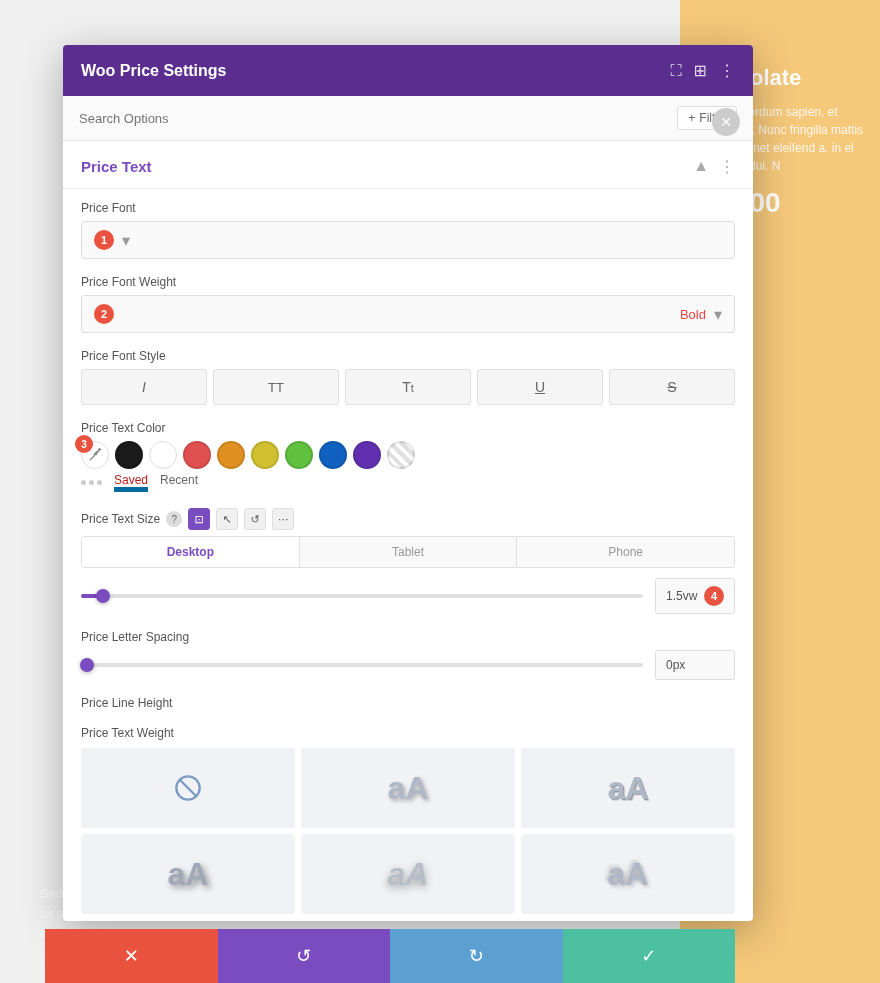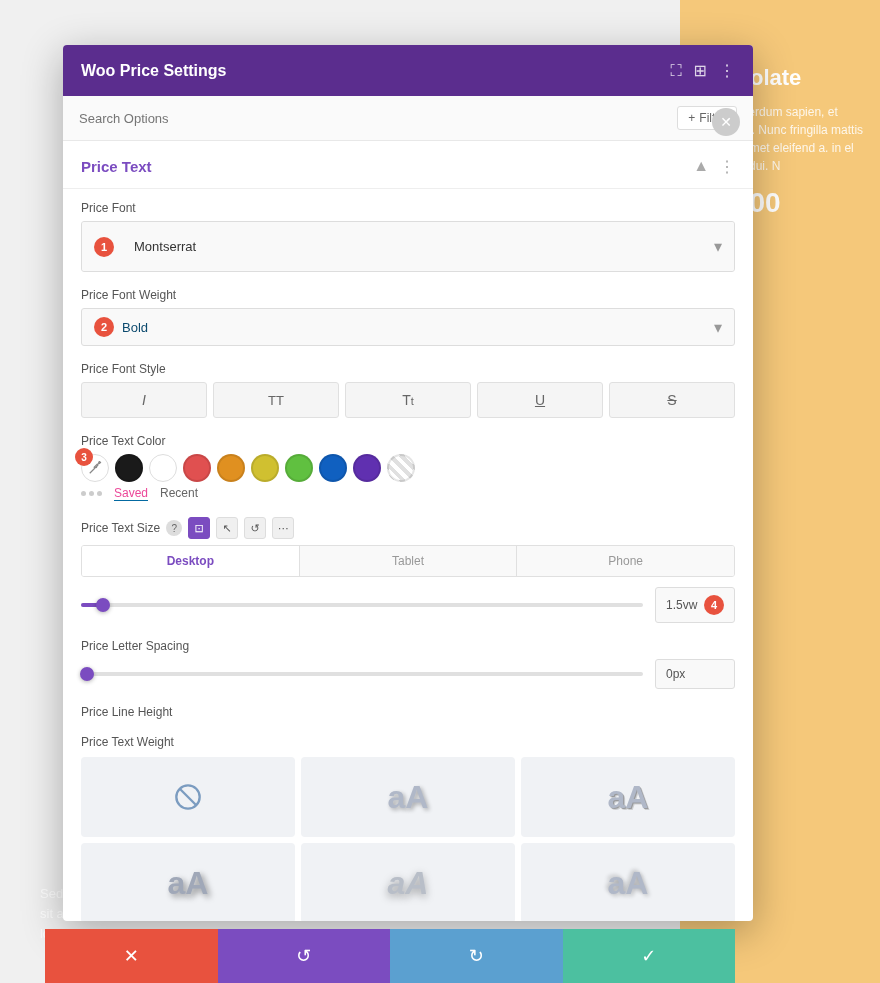--- a/index.html
+++ b/index.html
@@ -490,9 +490,6 @@
         <div class="select-wrapper">
           <div style="display:flex;align-items:center;gap:8px;padding:8px 12px;background:#f9f9f9;border-radius:3px;">
             <span style="width:20px;height:20px;background:#e8523e;border-radius:50%;color:white;font-size:11px;font-weight:700;display:flex;align-items:center;justify-content:center;">1</span>
-            <select style="flex:1;border:none;background:transparent;font-size:13px;color:#333;appearance:none;cursor:pointer;outline:none;">
-              <option>Montserrat</option>
-            </select>
             <span style="color:#999;">▾</span>
           </div>
         </div>

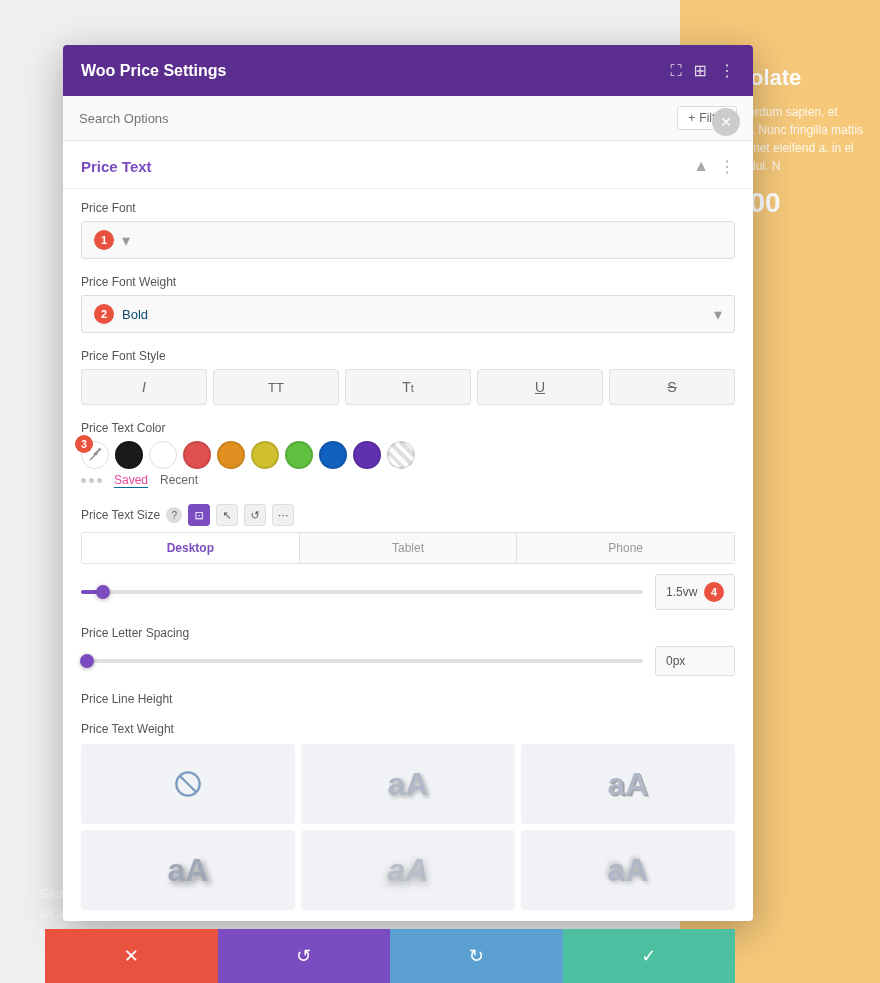--- a/index.html
+++ b/index.html
@@ -501,7 +501,7 @@
         </div>
         <div style="display:flex;align-items:center;gap:8px;padding:8px 12px;background:#f9f9f9;border:1px solid #ddd;border-radius:3px;">
           <span style="width:20px;height:20px;background:#e8523e;border-radius:50%;color:white;font-size:11px;font-weight:700;display:flex;align-items:center;justify-content:center;">2</span>
-          <select style="flex:1;border:none;background:transparent;font-size:13px;color:#0c4a6e;appearance:none;cursor:pointer;outline:none;">
+          <select style="flex:1;border:none;background:transparent;font-size:13px;color:#ef4444;appearance:none;cursor:pointer;outline:none;text-align:right;">
             <option>Bold</option>
           </select>
           <span style="color:#999;">▾</span>

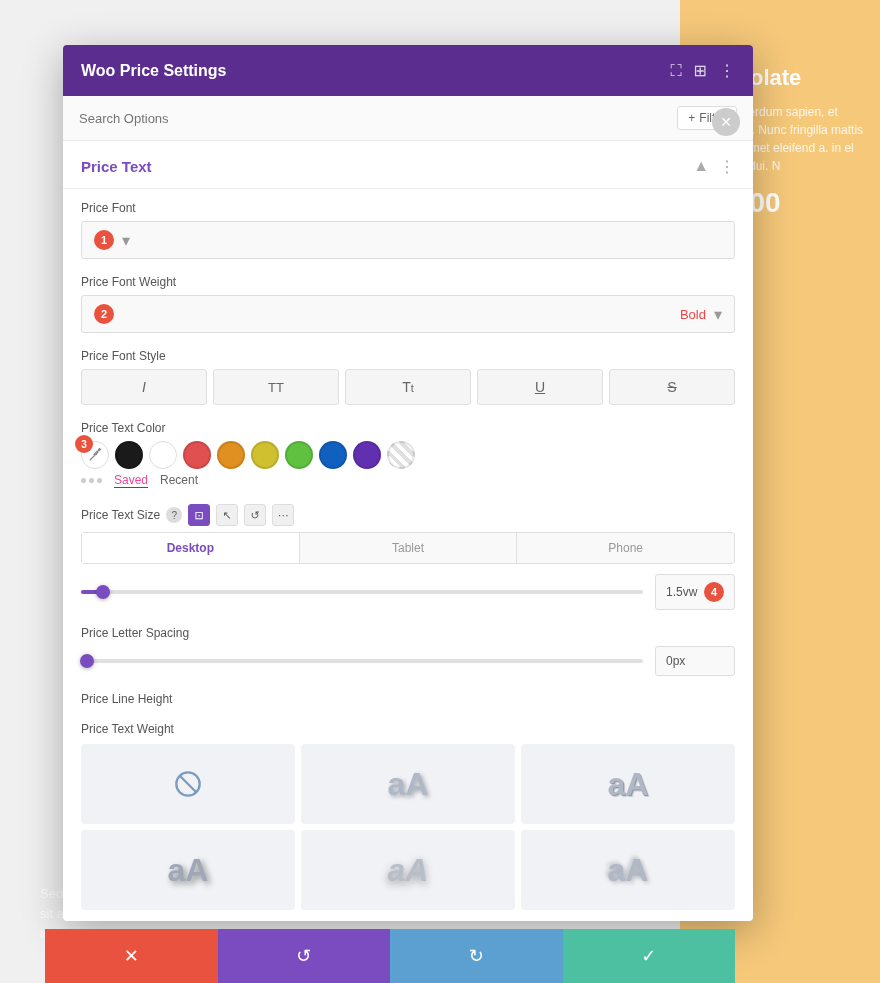--- a/index.html
+++ b/index.html
@@ -262,7 +262,7 @@
       font-size: 12px;
     }
     .color-tab { color: #666; cursor: pointer; }
-    .color-tab.active { color: #ec4899; border-bottom: 1px solid #0369a1; }
+    .color-tab.active { color: #b91c1c; border-bottom: 5px solid #0369a1; }
     .ctrl-btn {
       width: 22px;
       height: 22px;

